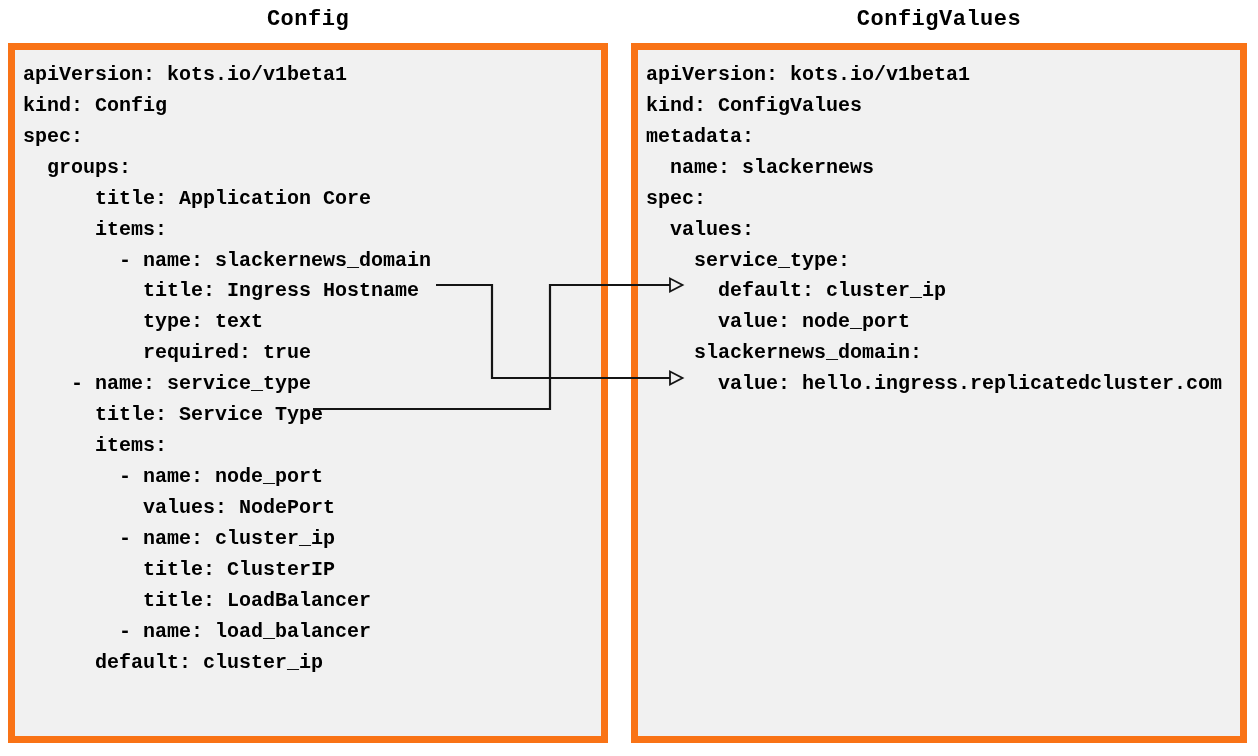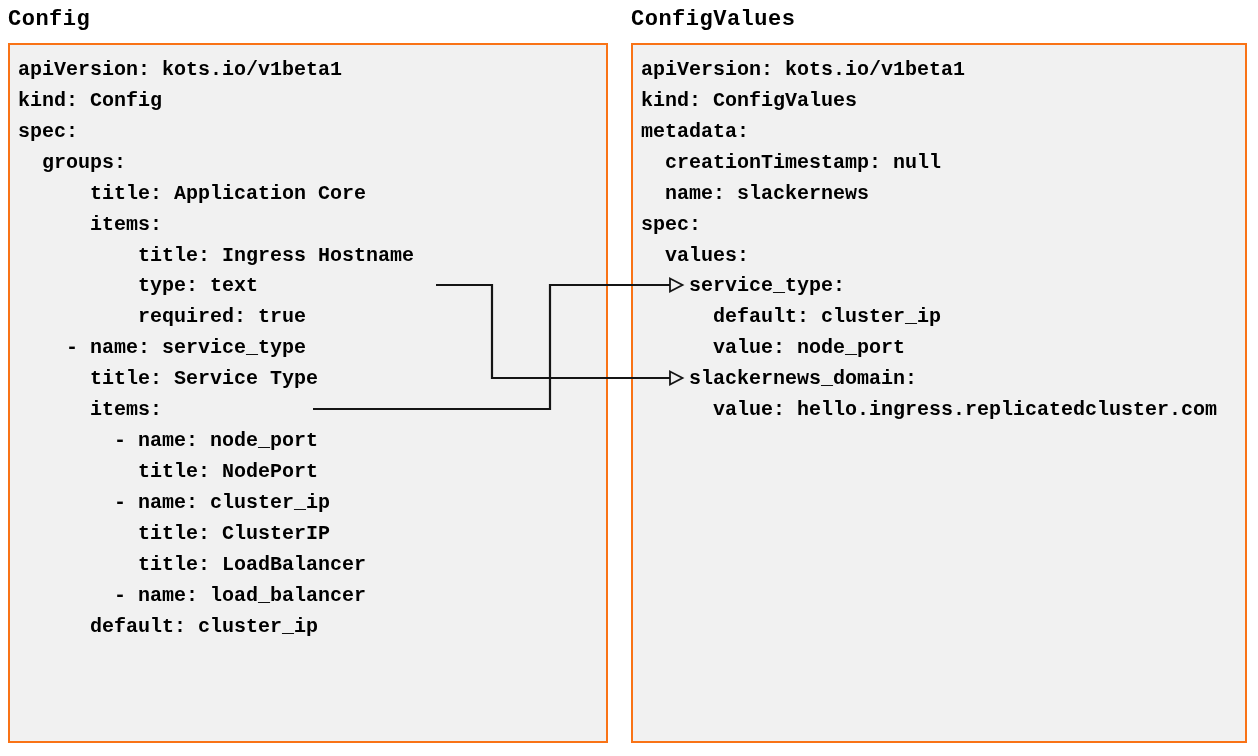--- a/index.html
+++ b/index.html
@@ -20,7 +20,7 @@
     top: 7px;
     height: 26px;
     line-height: 26px;
-    text-align: left;
+    text-align: center;
     font-size: 22px;
     font-weight: bold;
     color: #000000;

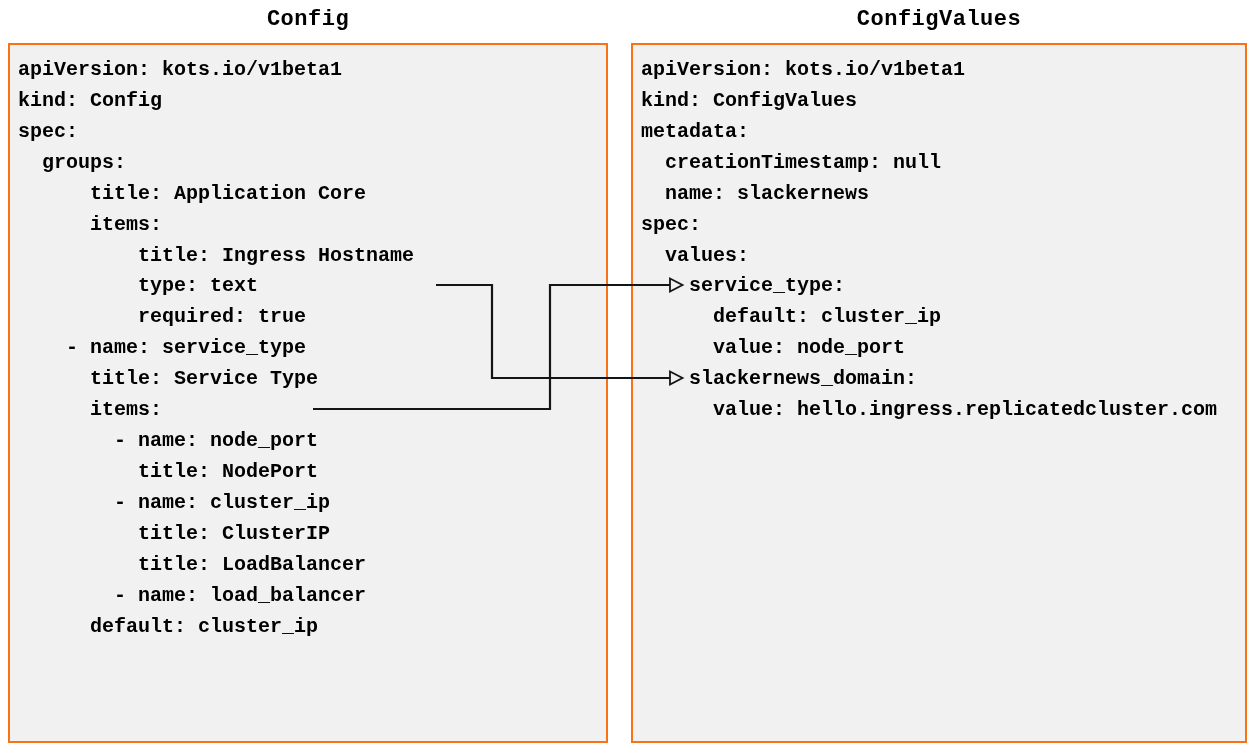--- a/index.html
+++ b/index.html
@@ -34,7 +34,7 @@
     height: 700px;
     box-sizing: border-box;
     background: #f1f1f1;
-    border: 2px solid #f97316;
+    border: 7px solid #f97316;
   }
   #panel-left  { left: 8px;   width: 600px; }
   #panel-right { left: 631px; width: 616px; }

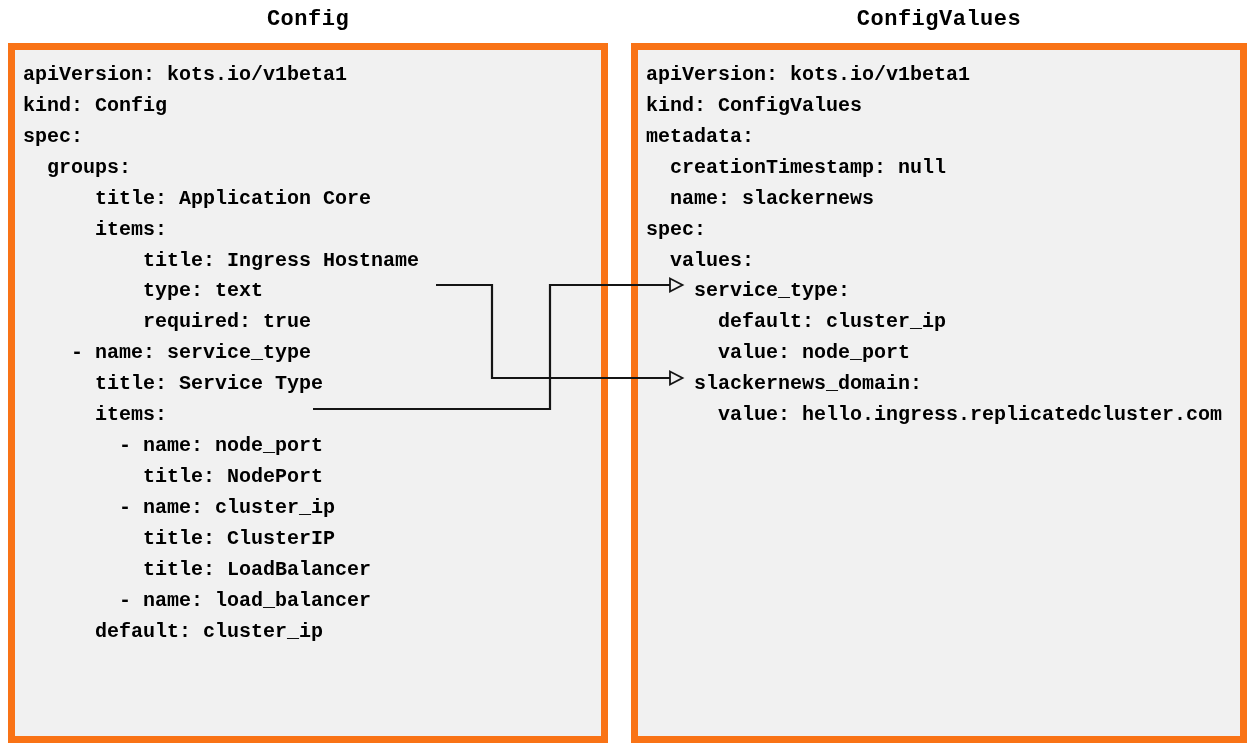--- a/index.html
+++ b/index.html
@@ -100,7 +100,6 @@
         <div class="code-line">apiVersion: kots.io/v1beta1</div>
         <div class="code-line">kind: ConfigValues</div>
         <div class="code-line">metadata:</div>
-        <div class="code-line">  creationTimestamp: null</div>
         <div class="code-line">  name: slackernews</div>
         <div class="code-line">spec:</div>
         <div class="code-line">  values:</div>

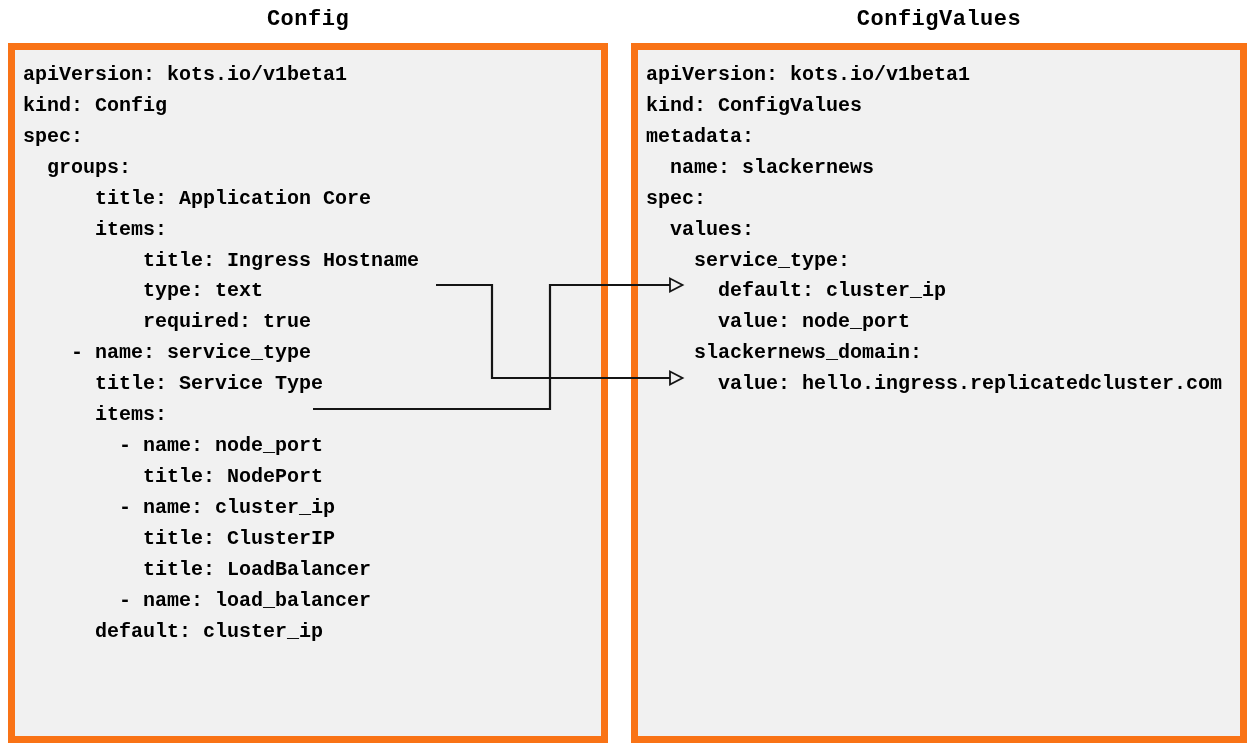--- a/index.html
+++ b/index.html
@@ -79,6 +79,7 @@
         <div class="code-line">  groups:</div>
         <div class="code-line">      title: Application Core</div>
         <div class="code-line">      items:</div>
+        <div class="code-line">        - name: slackernews_domain</div>
         <div class="code-line">          title: Ingress Hostname</div>
         <div class="code-line">          type: text</div>
         <div class="code-line">          required: true</div>

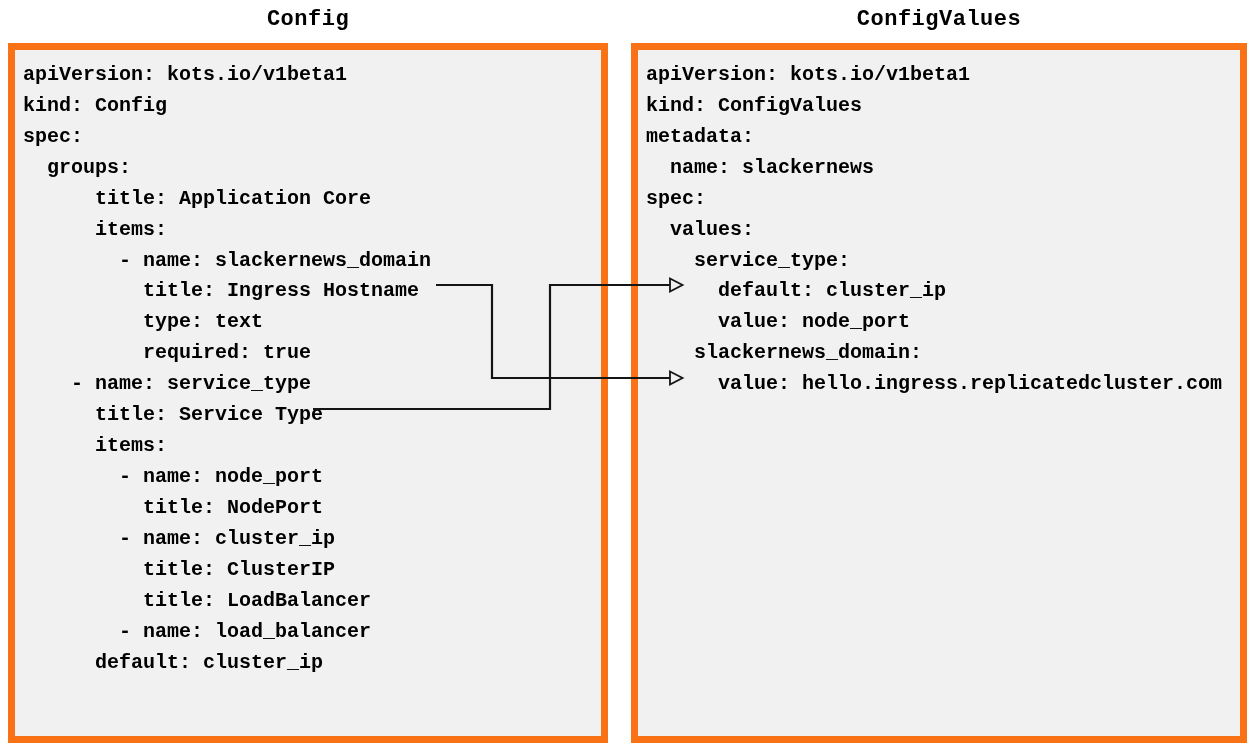--- a/index.html
+++ b/index.html
@@ -87,7 +87,7 @@
         <div class="code-line">      title: Service Type</div>
         <div class="code-line">      items:</div>
         <div class="code-line">        - name: node_port</div>
-        <div class="code-line">          title: NodePort</div>
+        <div class="code-line">          values: NodePort</div>
         <div class="code-line">        - name: cluster_ip</div>
         <div class="code-line">          title: ClusterIP</div>
         <div class="code-line">          title: LoadBalancer</div>

